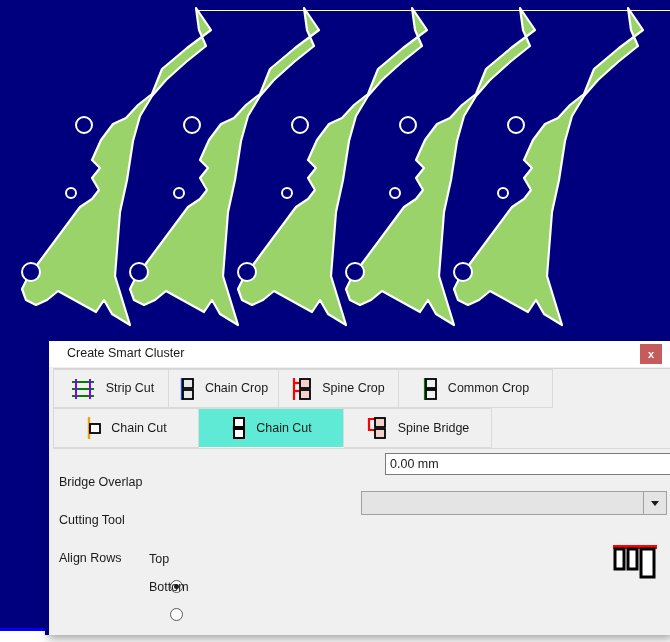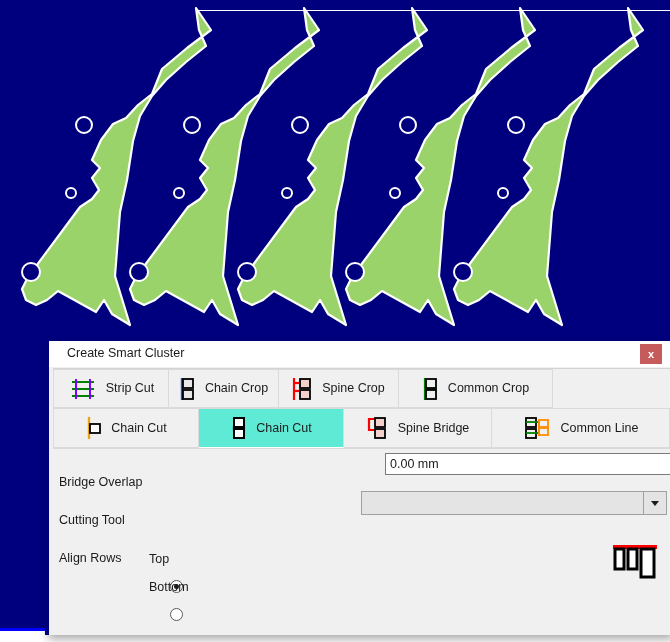--- a/index.html
+++ b/index.html
@@ -345,20 +345,6 @@
           <span class="tab-label">Spine Bridge</span>
         </div>
 
-        <div class="tab r2-c3">
-          <span class="tab-icon">
-            <svg width="30" height="24" viewBox="0 0 30 24">
-              <rect x="3" y="2" width="10" height="9" fill="none" stroke="#000" stroke-width="1.8"></rect>
-              <rect x="3" y="13" width="10" height="9" fill="none" stroke="#000" stroke-width="1.8"></rect>
-              <line x1="3" y1="6" x2="16" y2="6" stroke="#008000" stroke-width="1.8"></line>
-              <line x1="3" y1="17" x2="16" y2="17" stroke="#008000" stroke-width="1.8"></line>
-              <rect x="16" y="4" width="9" height="7" fill="none" stroke="#ff8c00" stroke-width="1.8"></rect>
-              <rect x="16" y="12" width="9" height="7" fill="none" stroke="#ff8c00" stroke-width="1.8"></rect>
-              <line x1="16" y1="3" x2="16" y2="20" stroke="#ff8c00" stroke-width="1.8"></line>
-            </svg>
-          </span>
-          <span class="tab-label">Common Line</span>
-        </div>
       </div>
     </div>
     <div class="tabs-underline"></div>

